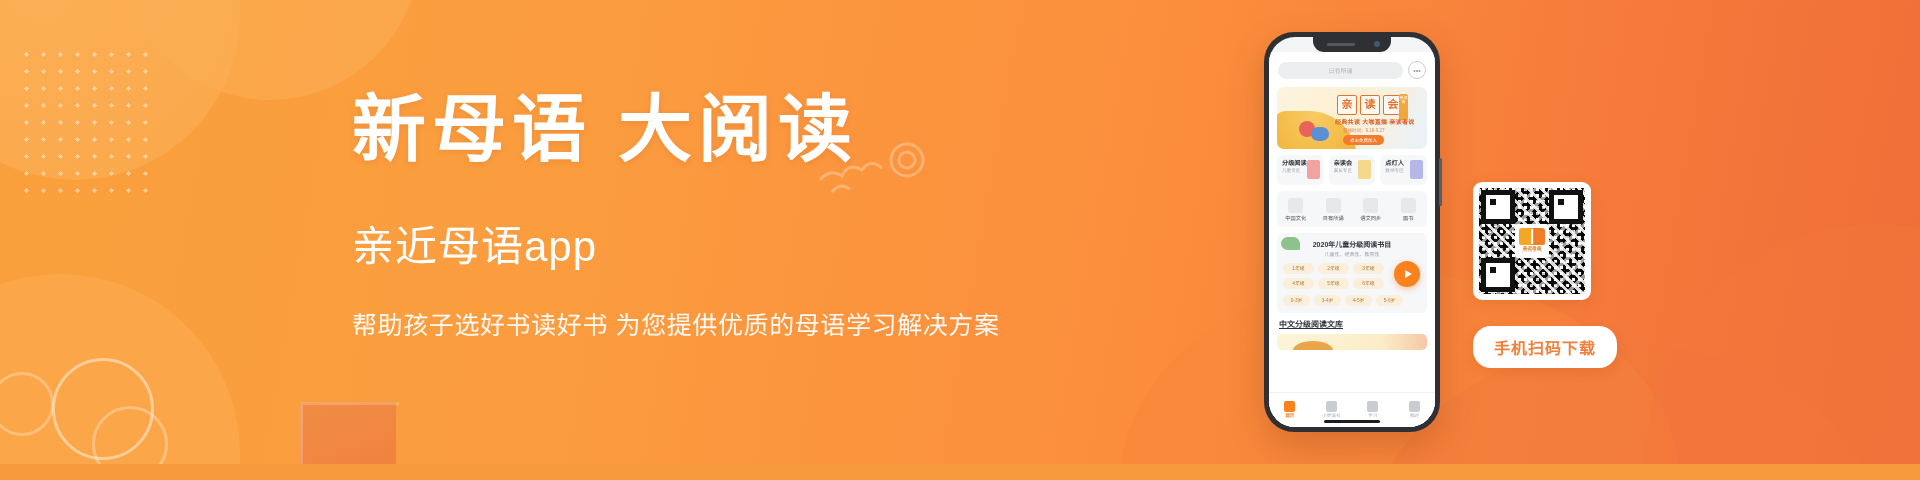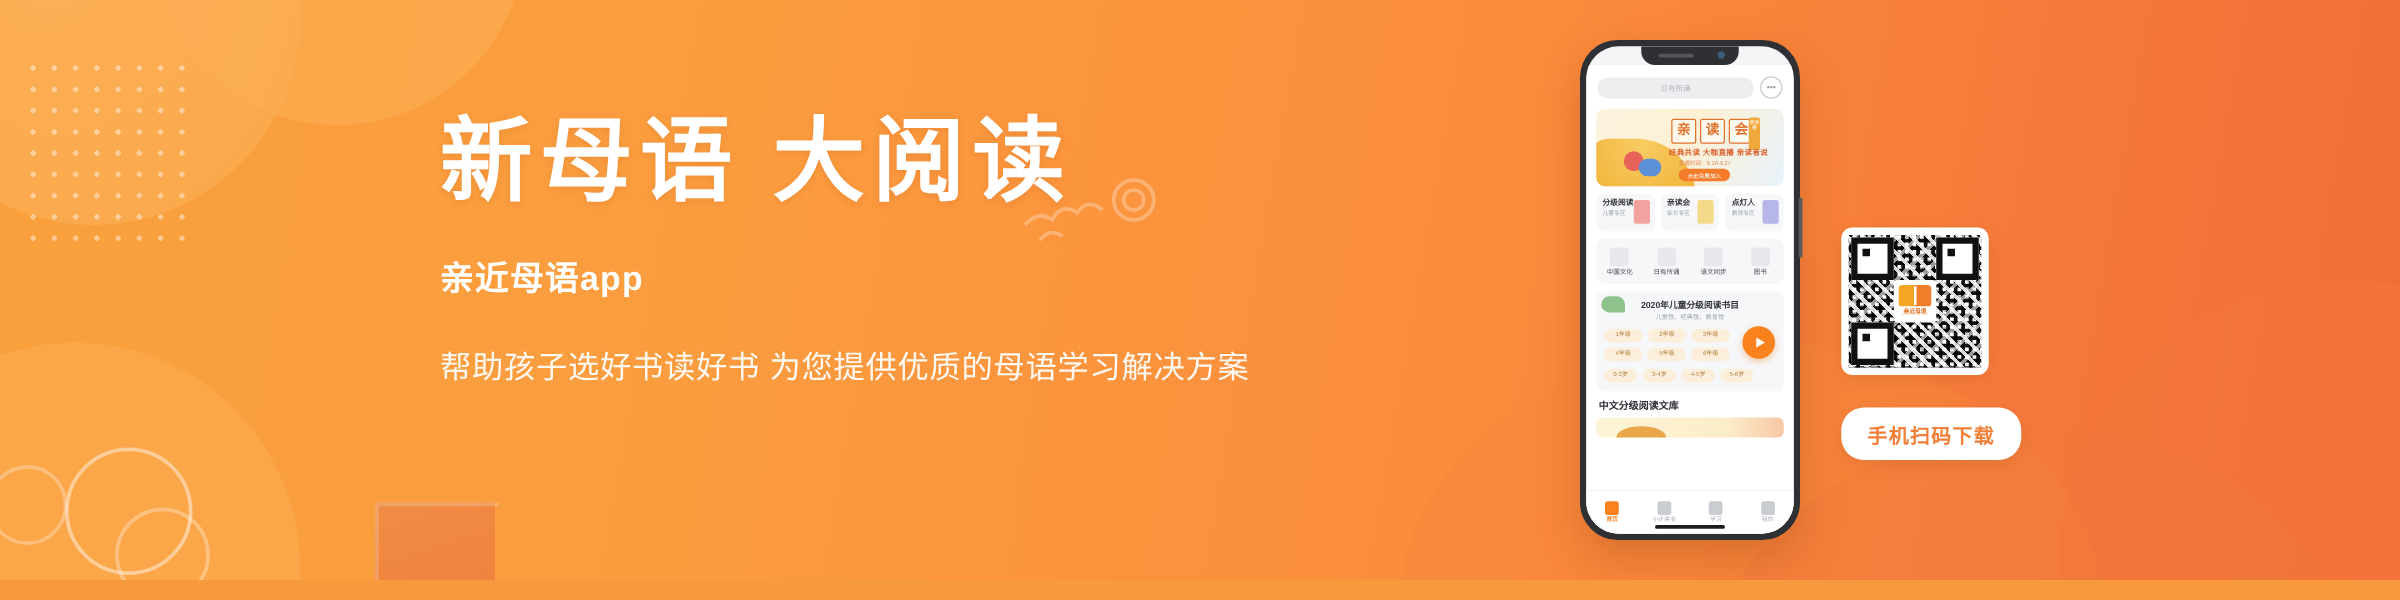--- a/index.html
+++ b/index.html
@@ -83,8 +83,8 @@
   }
   .headline .gap{display:inline-block;width:26px;}
   .subtitle{
-    margin-top:44px;color:#ffffff;font-size:27px;line-height:1;
-    letter-spacing:1px;white-space:nowrap;font-weight:700;
+    margin-top:60px;color:#ffffff;font-size:42px;line-height:1;
+    letter-spacing:1px;white-space:nowrap;font-weight:400;
   }
   .desc{
     margin-top:45px;color:rgba(255,255,255,.93);font-size:25px;line-height:1;

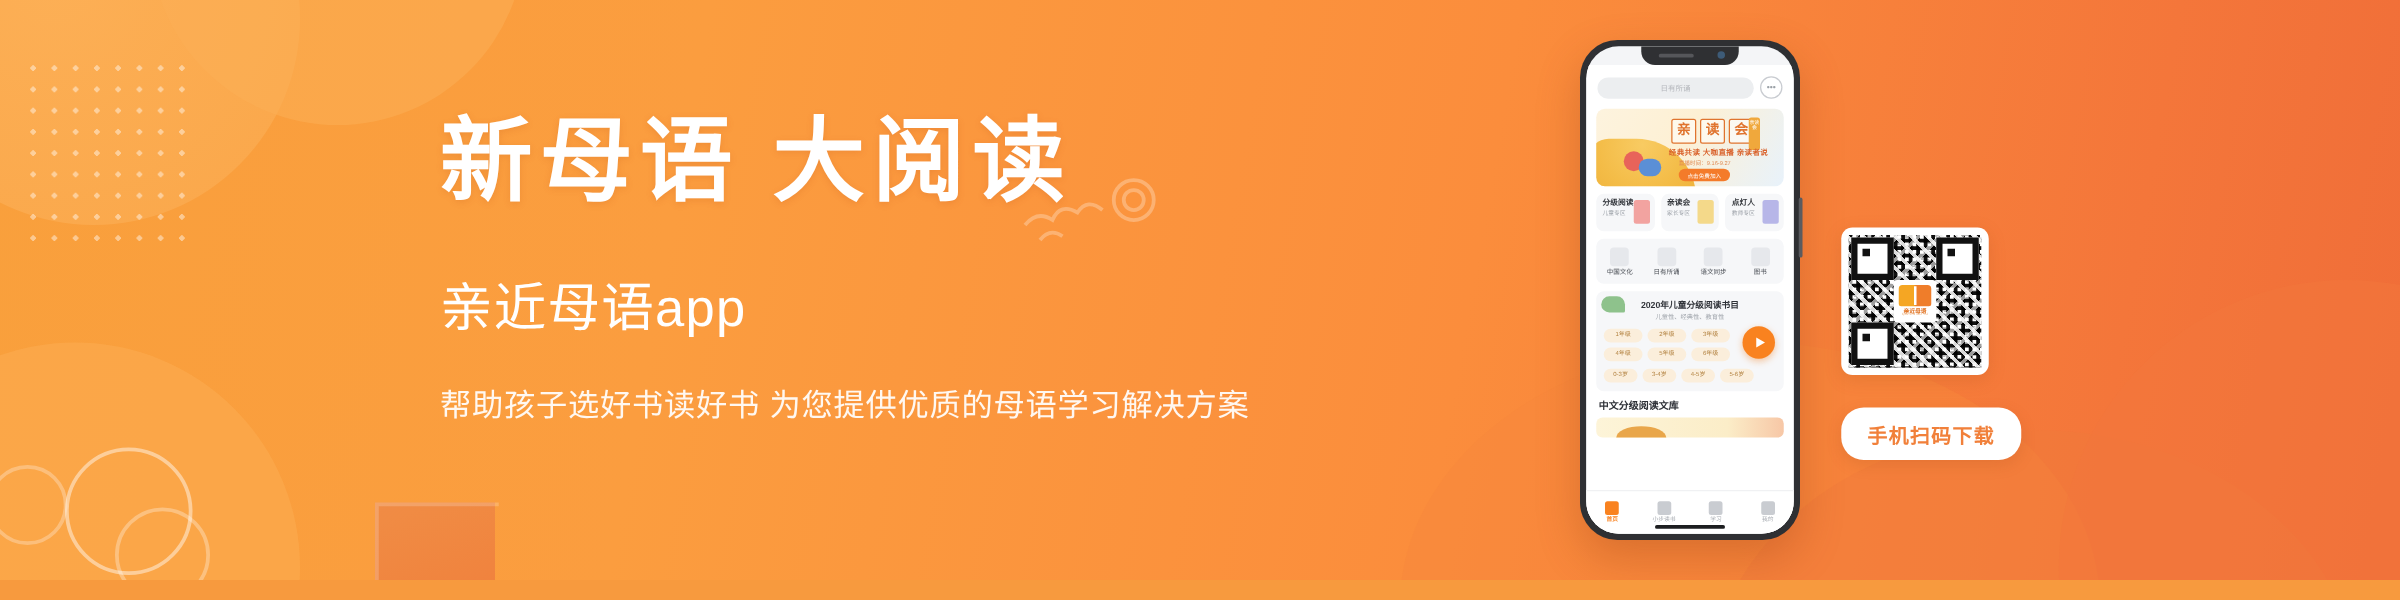--- a/index.html
+++ b/index.html
@@ -226,7 +226,7 @@
     border-bottom:4.5px solid transparent;margin-left:2px;
   }
 
-  .lib-t{font-size:8px;color:#2f3238;font-weight:700;margin:8px 0 0 10px;line-height:1;}
+  .lib-t{font-size:8px;color:#2f3238;font-weight:700;margin:8px 0 0 10px;line-height:1;text-decoration:underline;}
   .lib-card{
     margin:5px 8px 0 8px;height:16px;border-radius:5px;
     background:linear-gradient(90deg,#fdf4d8 0%,#fbedc8 70%,#f7c7a6 100%);

